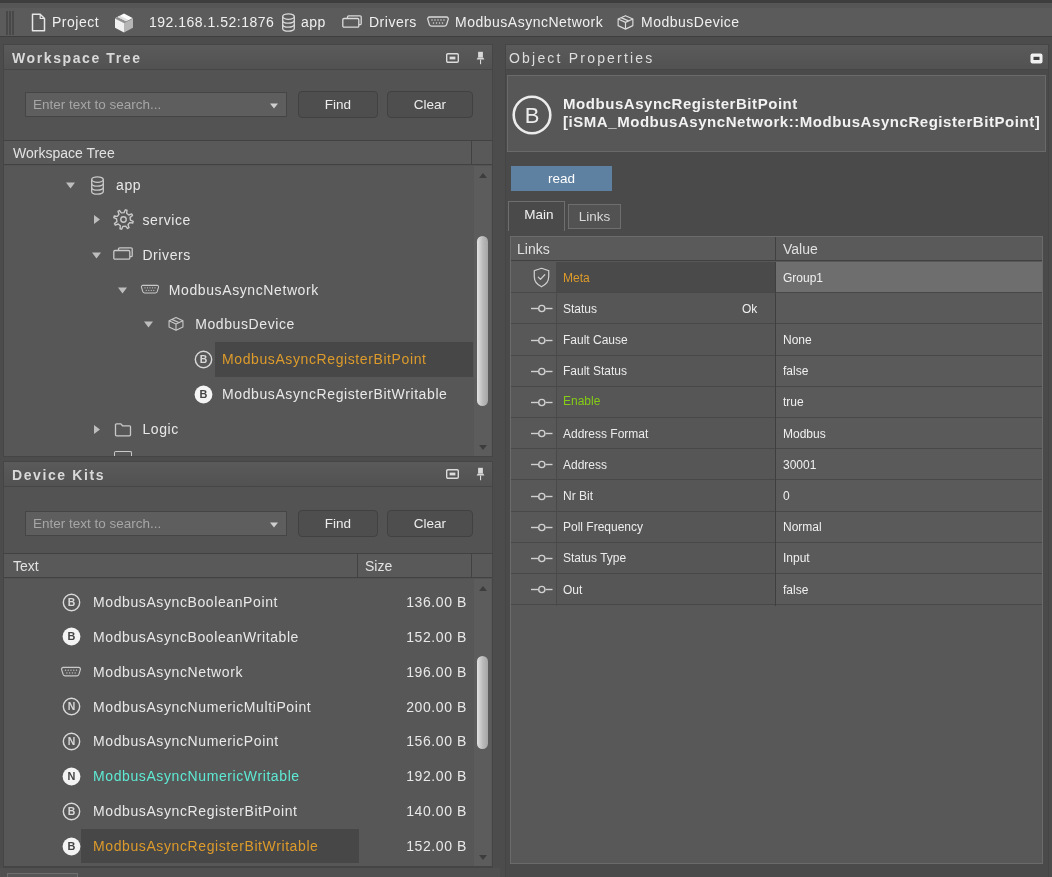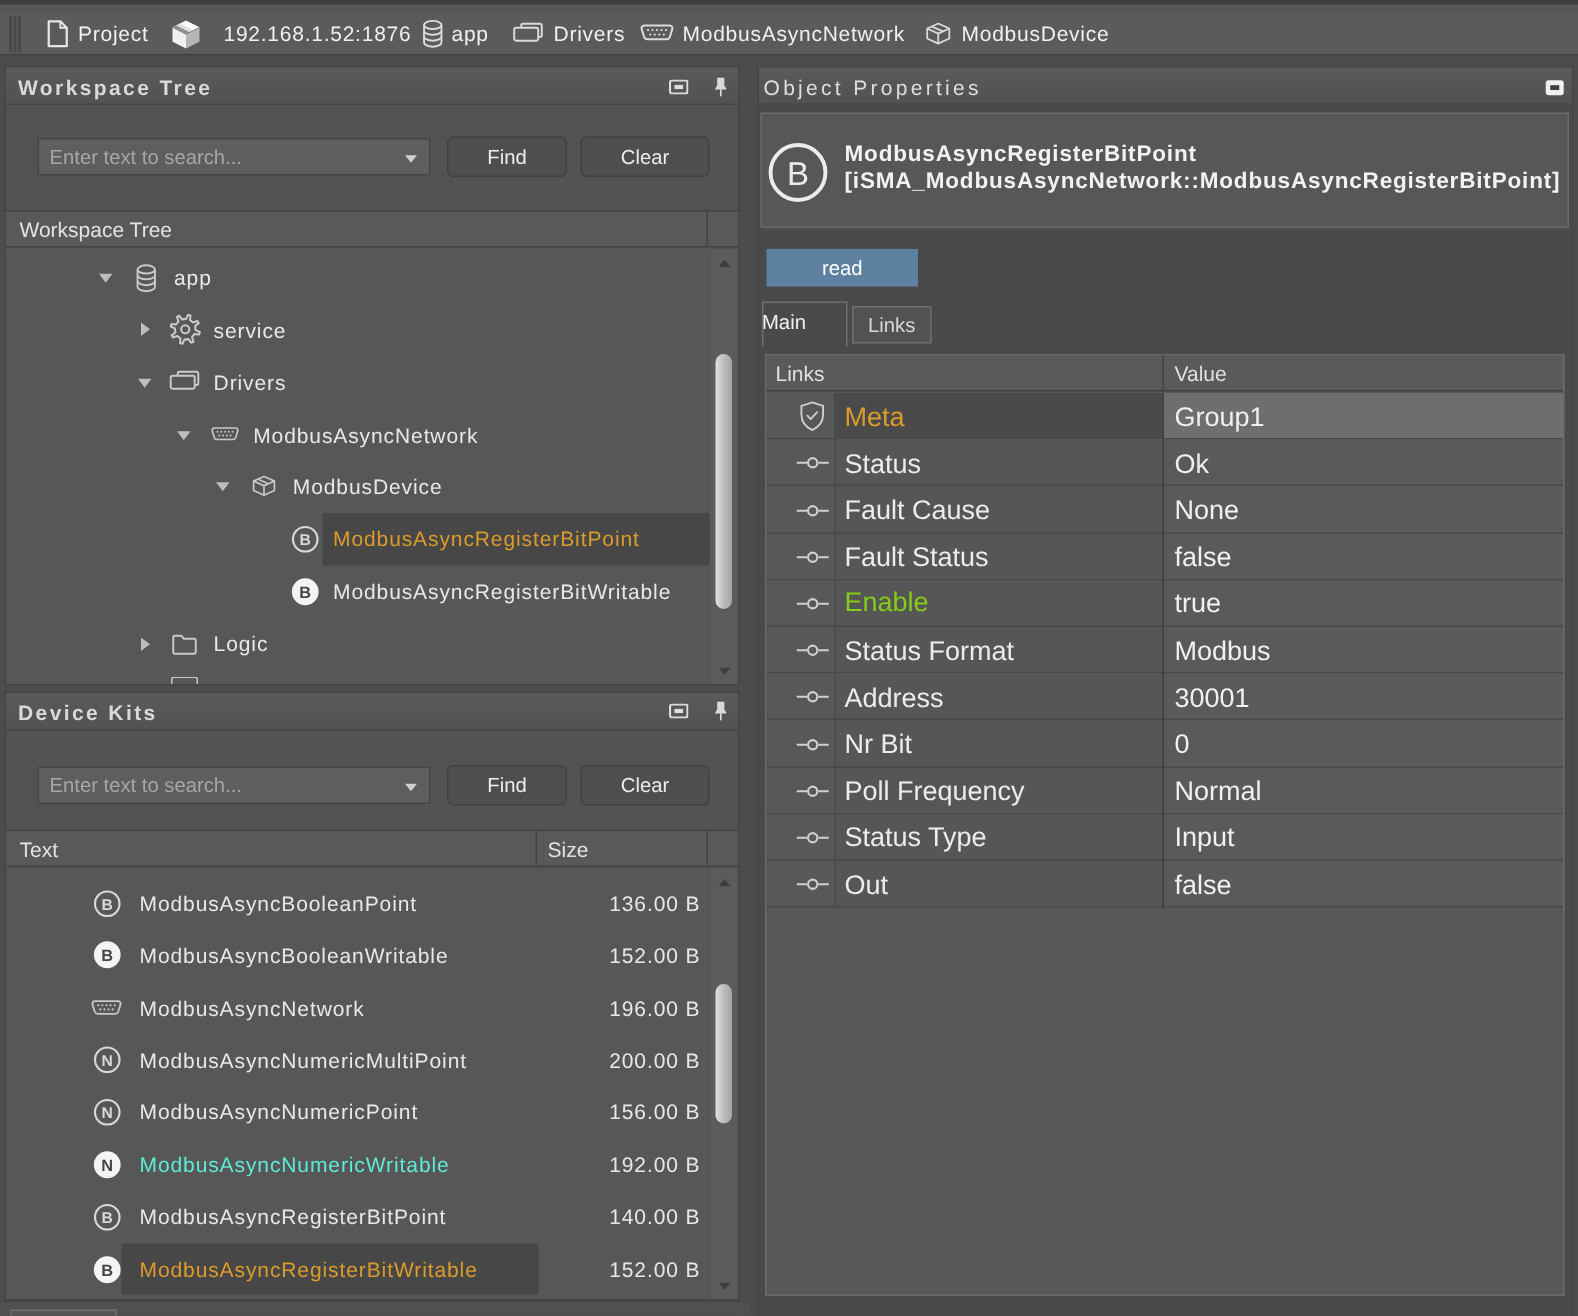--- a/index.html
+++ b/index.html
@@ -303,7 +303,7 @@
 <div class="abs" style="left:511px;top:166px;width:101px;height:25px;background:#5e81a2"></div>
 <div class="txt" style="left:511px;top:166px;width:101px;height:36px;line-height:25px;text-align:center;color:#ffffff;font-size:13.5px">read</div>
 <div class="abs" style="left:508px;top:201px;width:57px;height:30px;background:#4a4a4a;border:1px solid #6e6e6e;border-bottom:none"></div>
-<div class="txt" style="left:508px;top:201px;width:62px;height:28px;line-height:28px;color:#f0f0f0;font-size:13.5px">Main</div>
+<div class="txt" style="left:508px;top:201px;width:62px;height:28px;line-height:28px;text-align:center;color:#f0f0f0;font-size:13.5px">Main</div>
 <div class="abs" style="left:568px;top:204px;width:53px;height:25px;background:#525252;border:1px solid #6e6e6e"></div>
 <div class="txt" style="left:568px;top:204px;width:53px;height:25px;line-height:25px;text-align:center;color:#d8d8d8;font-size:13.5px">Links</div>
 <div class="abs" style="left:510px;top:236px;width:533px;height:628px;background:#585858;border:1px solid #6b6b6b"></div>

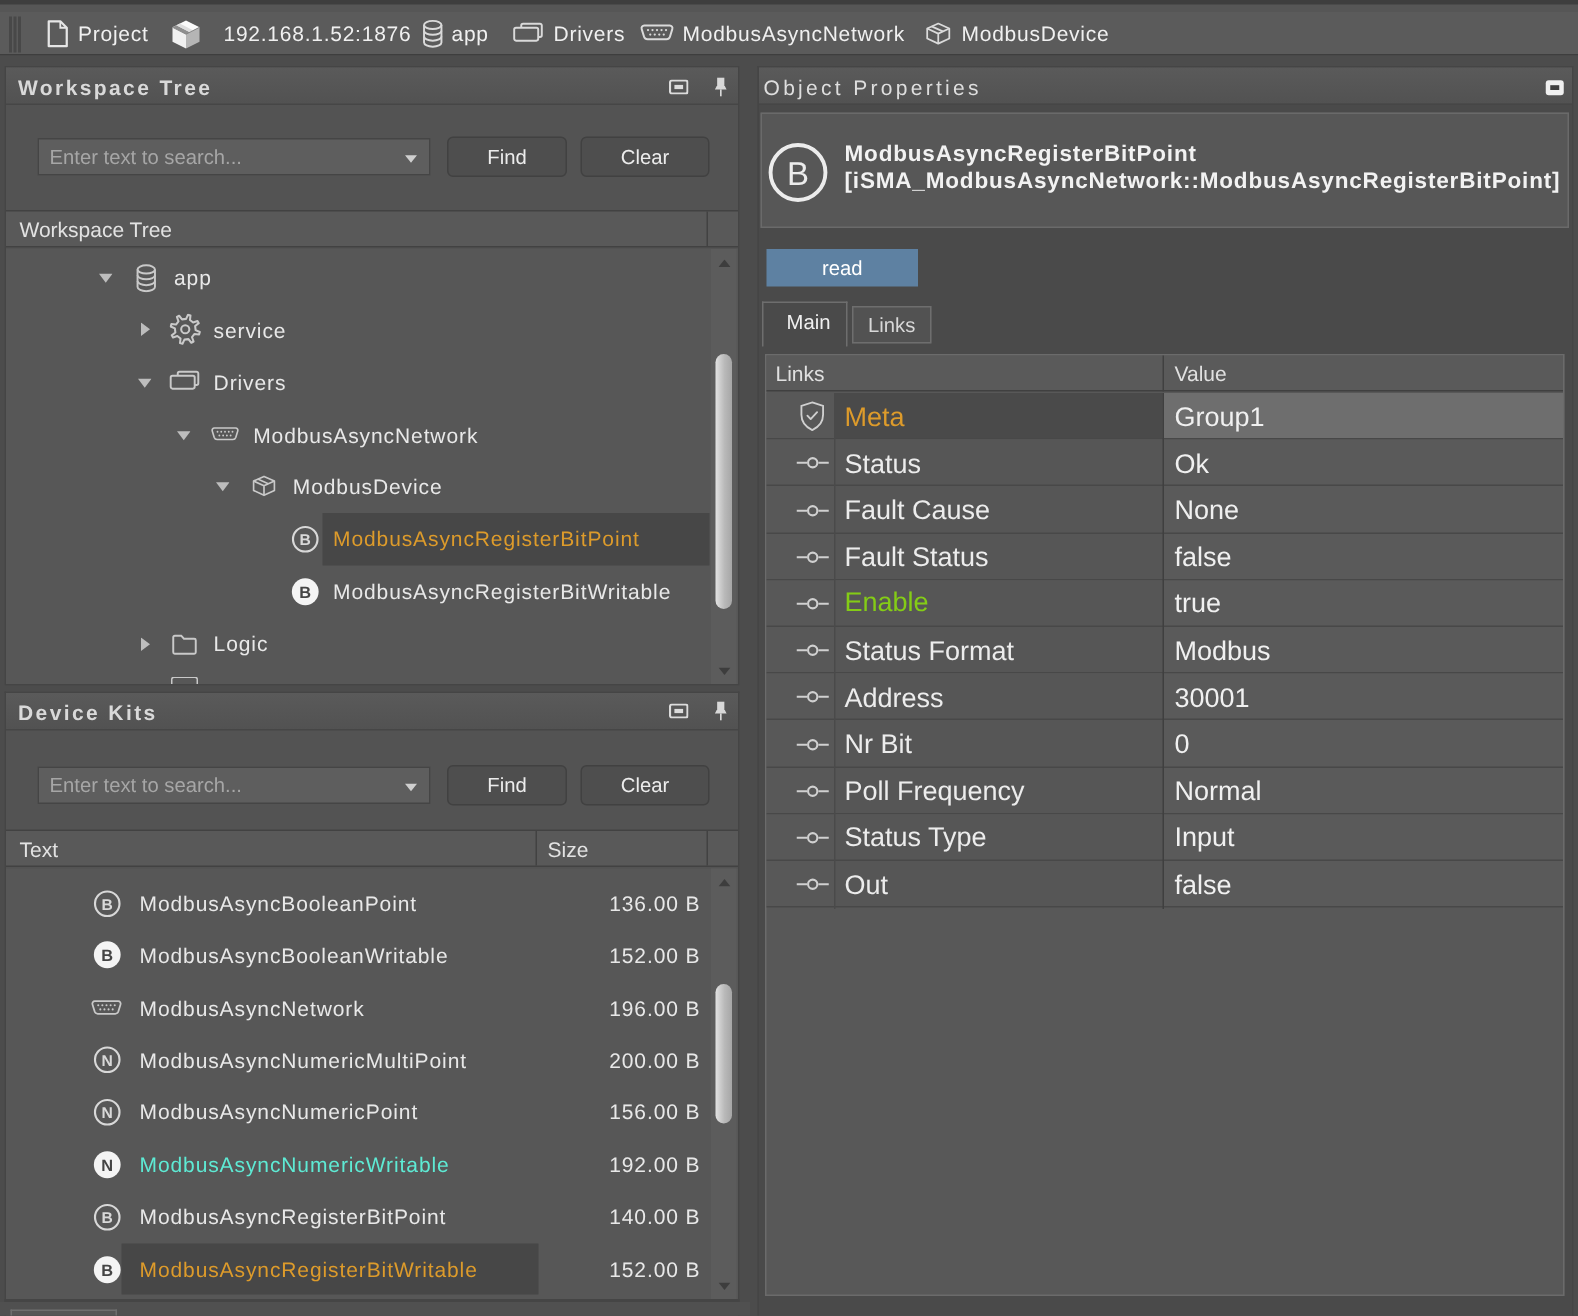--- a/index.html
+++ b/index.html
@@ -9,7 +9,7 @@
 .tb{font-size:14px;letter-spacing:0.5px;color:#f0f0f0}
 .tree{font-size:14px;letter-spacing:0.6px}
 .ptitle{font-weight:bold;letter-spacing:1.6px;color:#d9d9d9}
-.tbl{font-size:18px;letter-spacing:0}
+.tbl{font-size:12px;letter-spacing:0}
 </style></head><body>
 <div class="abs" style="left:0;top:0;width:1052px;height:877px;background:#4c4c4c">
 

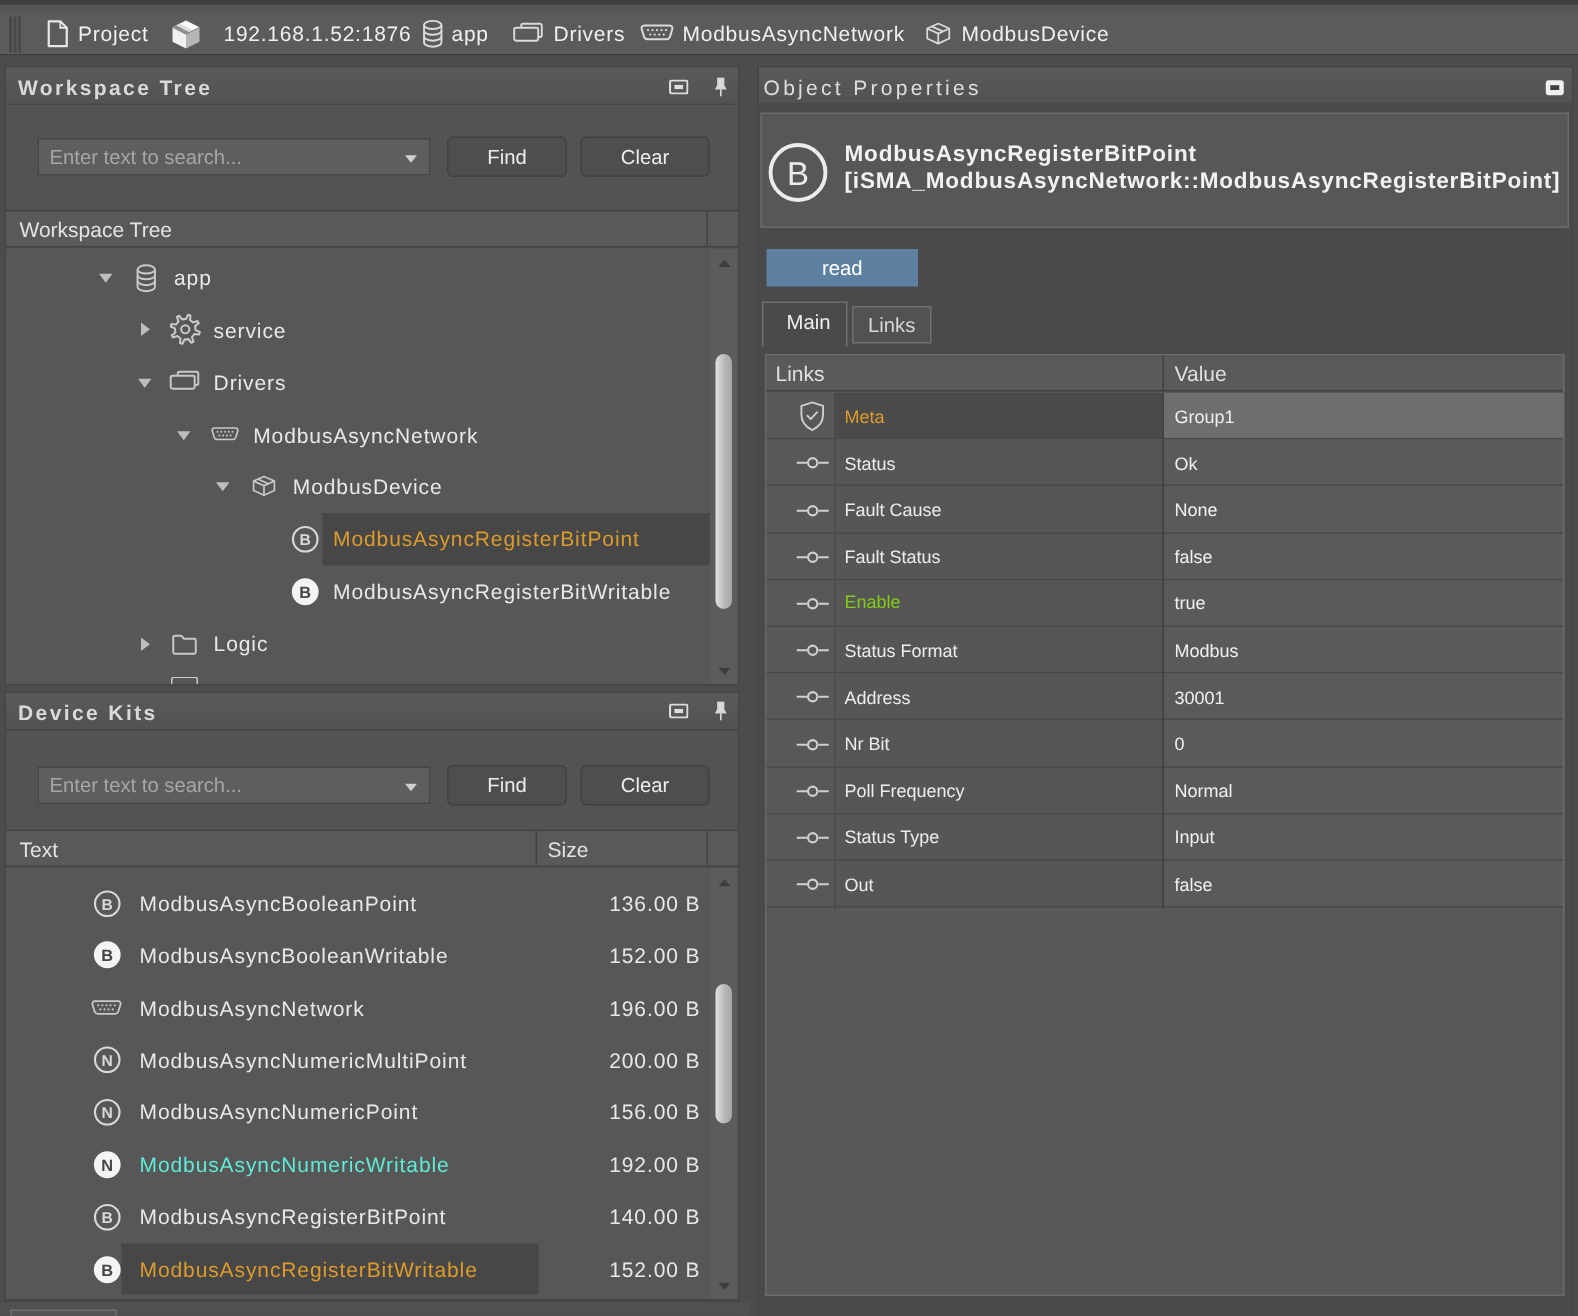--- a/index.html
+++ b/index.html
@@ -335,7 +335,7 @@
       </g>
     </svg>
 <div class="txt ctr tbl" style="left:563px;top:308.8px;color:#ececec">Status</div>
-<div class="txt ctr tbl" style="left:783px;top:308.8px;color:#f0f0f0">Ok</div>
+<div class="txt ctr tbl" style="left:742px;top:308.8px;color:#f0f0f0">Ok</div>
 <div class="abs" style="left:511px;top:324.4px;width:264px;height:30.2px;background:#585858"></div>
 <div class="abs" style="left:556px;top:324.4px;width:219px;height:30.2px;background:#565656"></div>
 <div class="abs" style="left:776px;top:324.4px;width:266px;height:30.2px;background:#5a5a5a"></div>

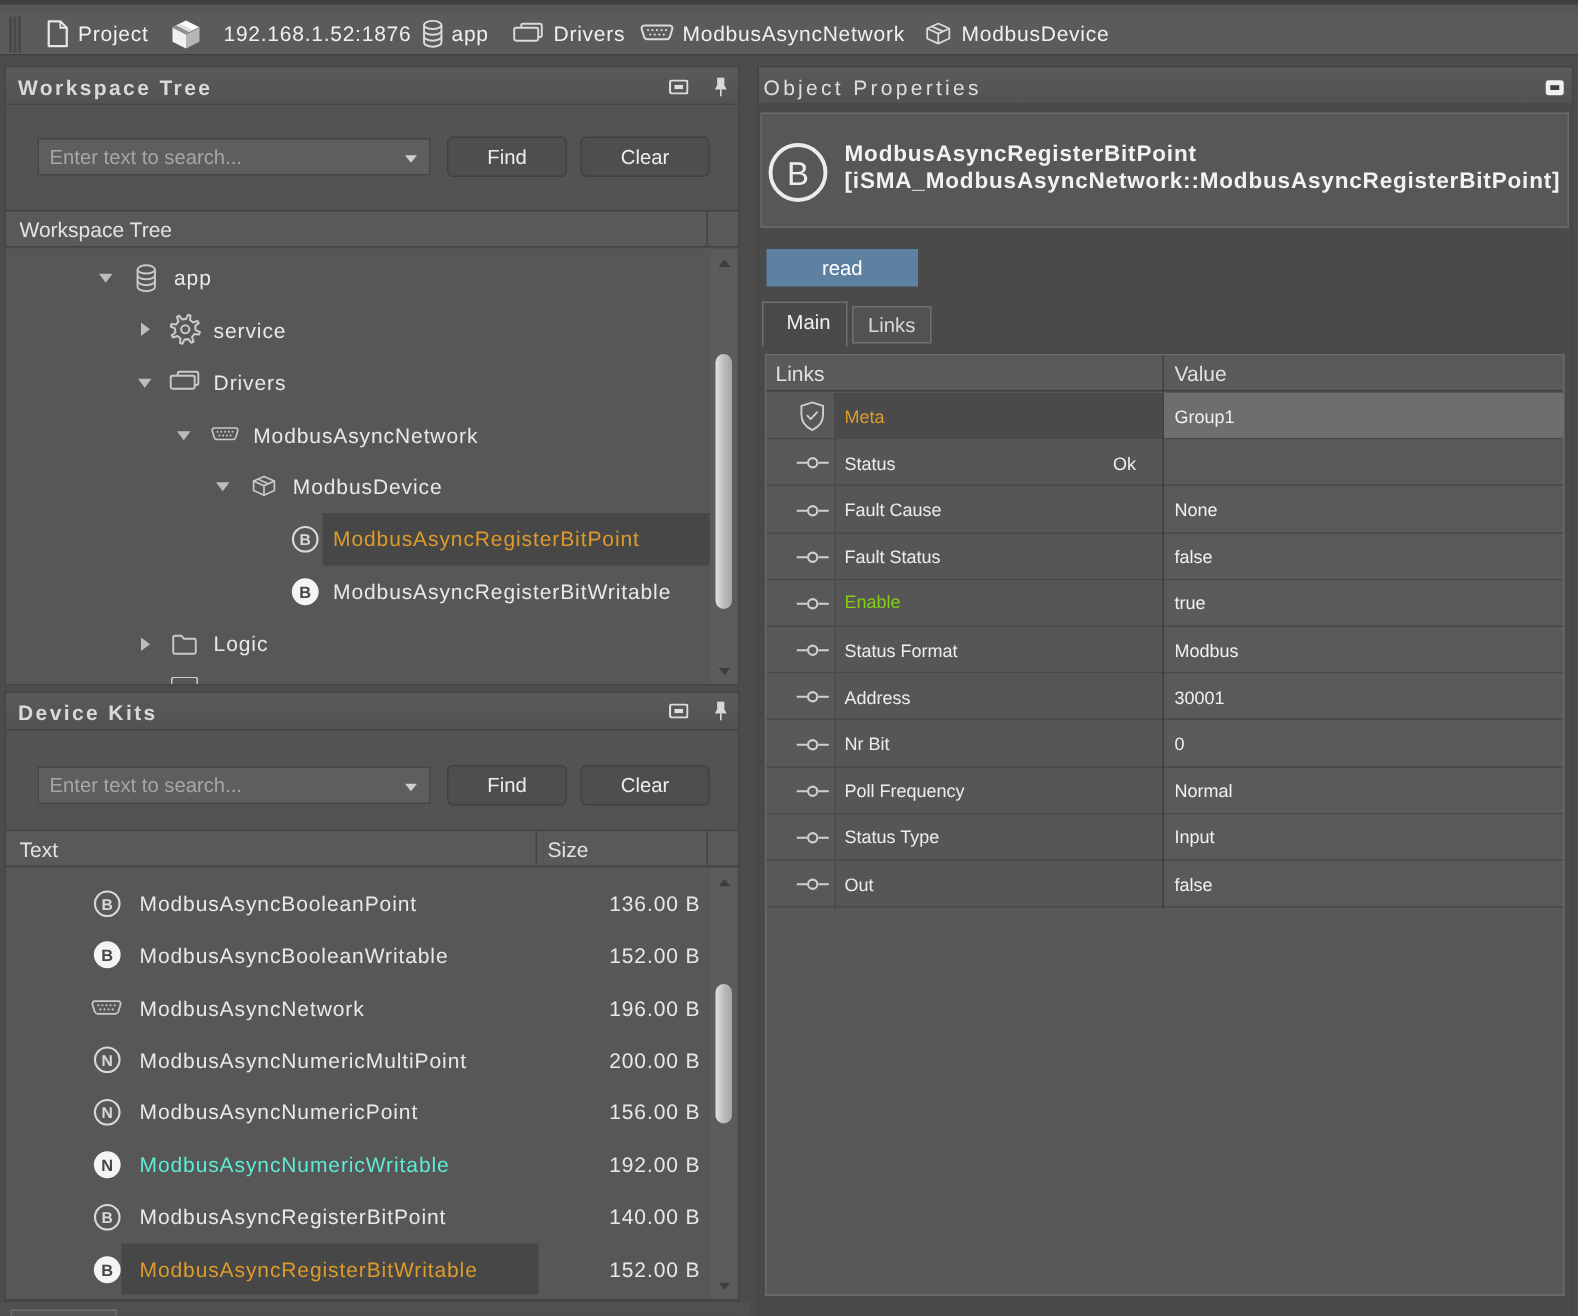--- a/index.html
+++ b/index.html
@@ -386,7 +386,7 @@
         <line x1="14.6" y1="4.5" x2="21.5" y2="4.5"></line>
       </g>
     </svg>
-<div class="txt ctr tbl" style="left:563px;top:433.6px;color:#ececec">Status Format</div>
+<div class="txt ctr tbl" style="left:563px;top:433.6px;color:#ececec">Address Format</div>
 <div class="txt ctr tbl" style="left:783px;top:433.6px;color:#f0f0f0">Modbus</div>
 <div class="abs" style="left:511px;top:449.2px;width:264px;height:30.2px;background:#585858"></div>
 <div class="abs" style="left:556px;top:449.2px;width:219px;height:30.2px;background:#565656"></div>

